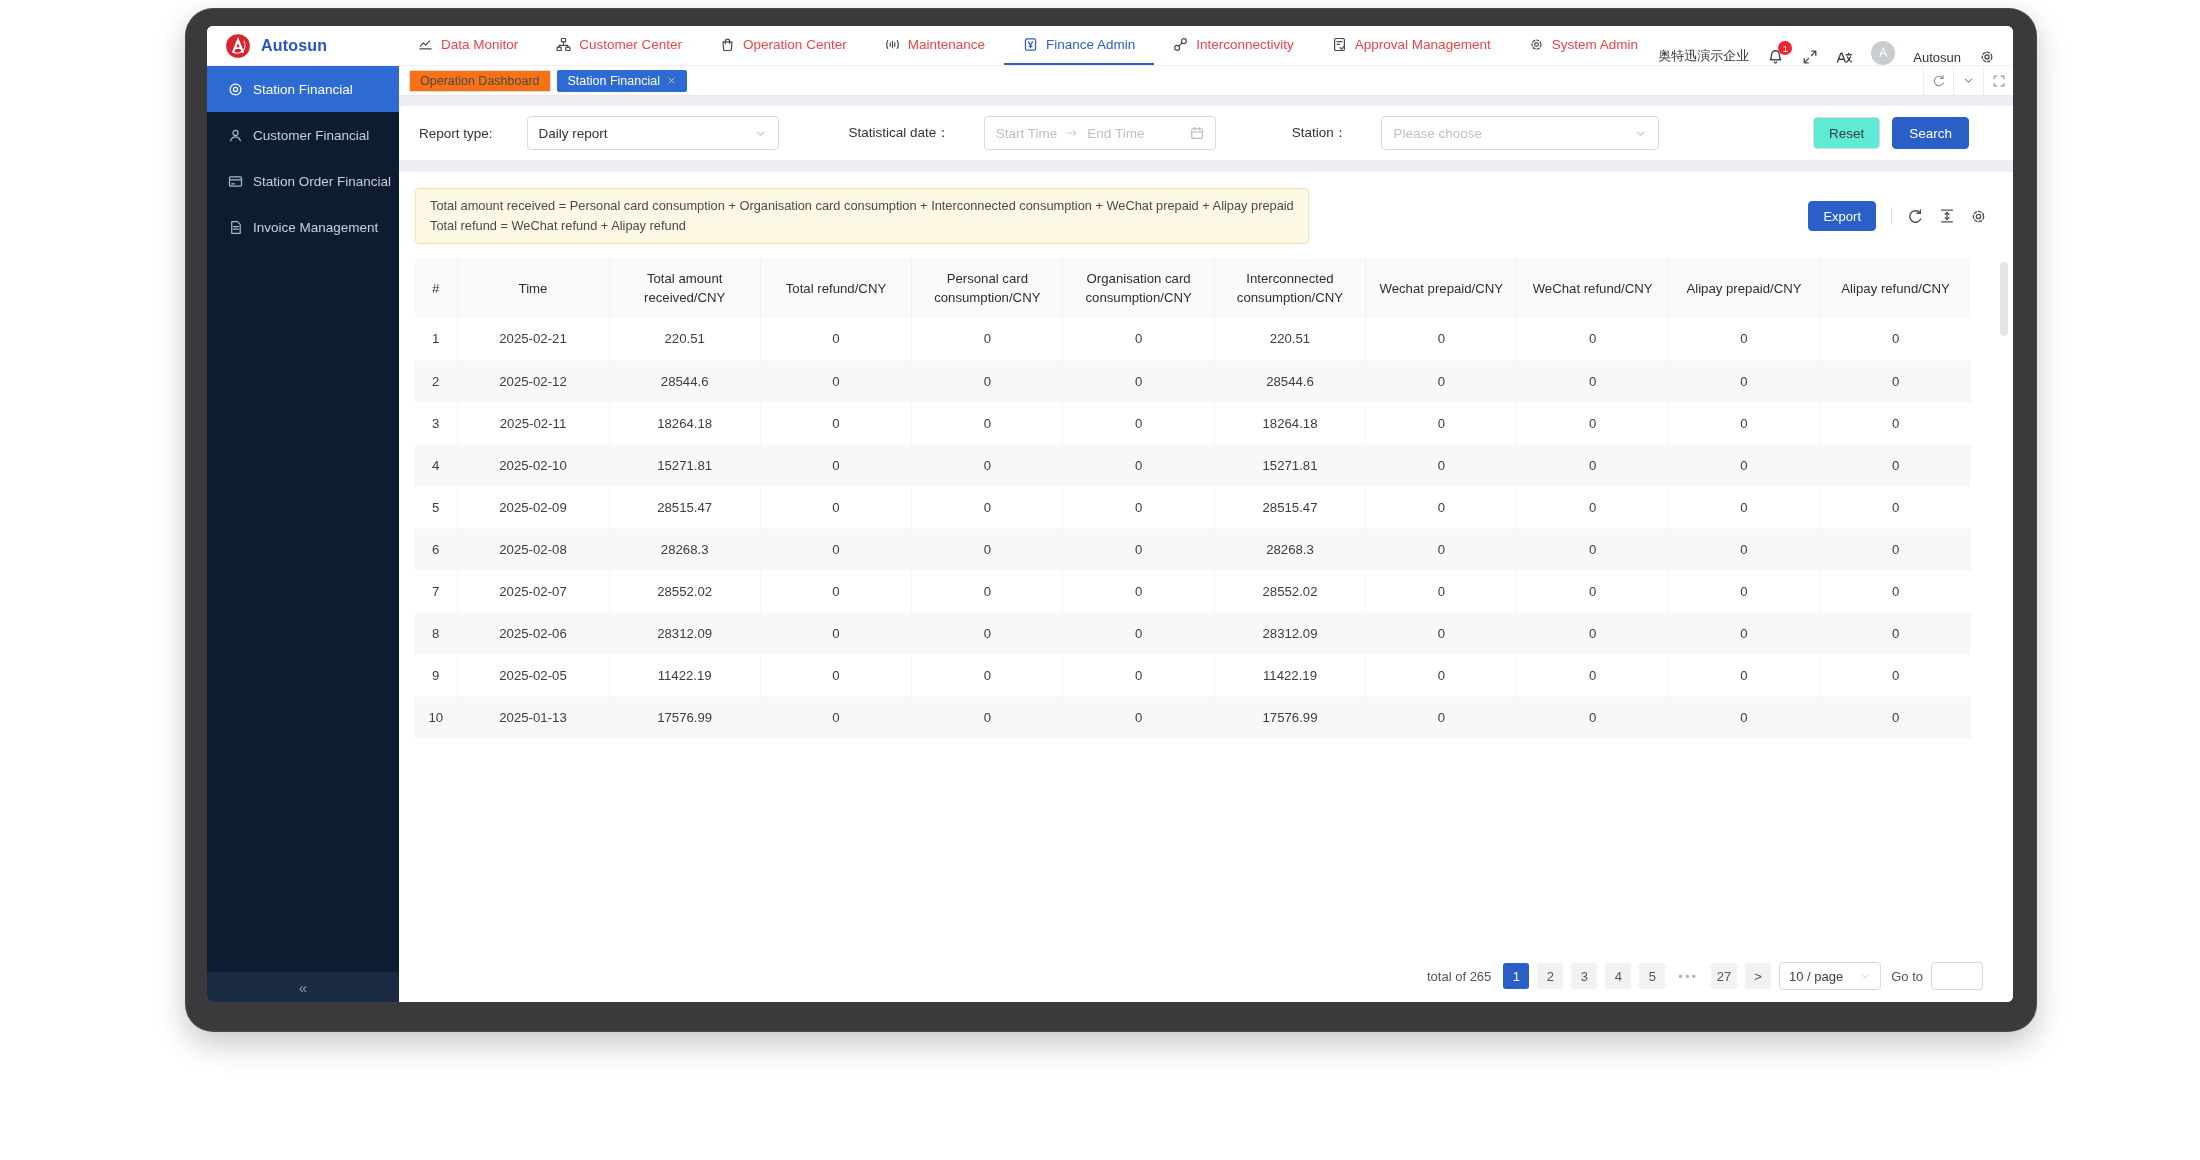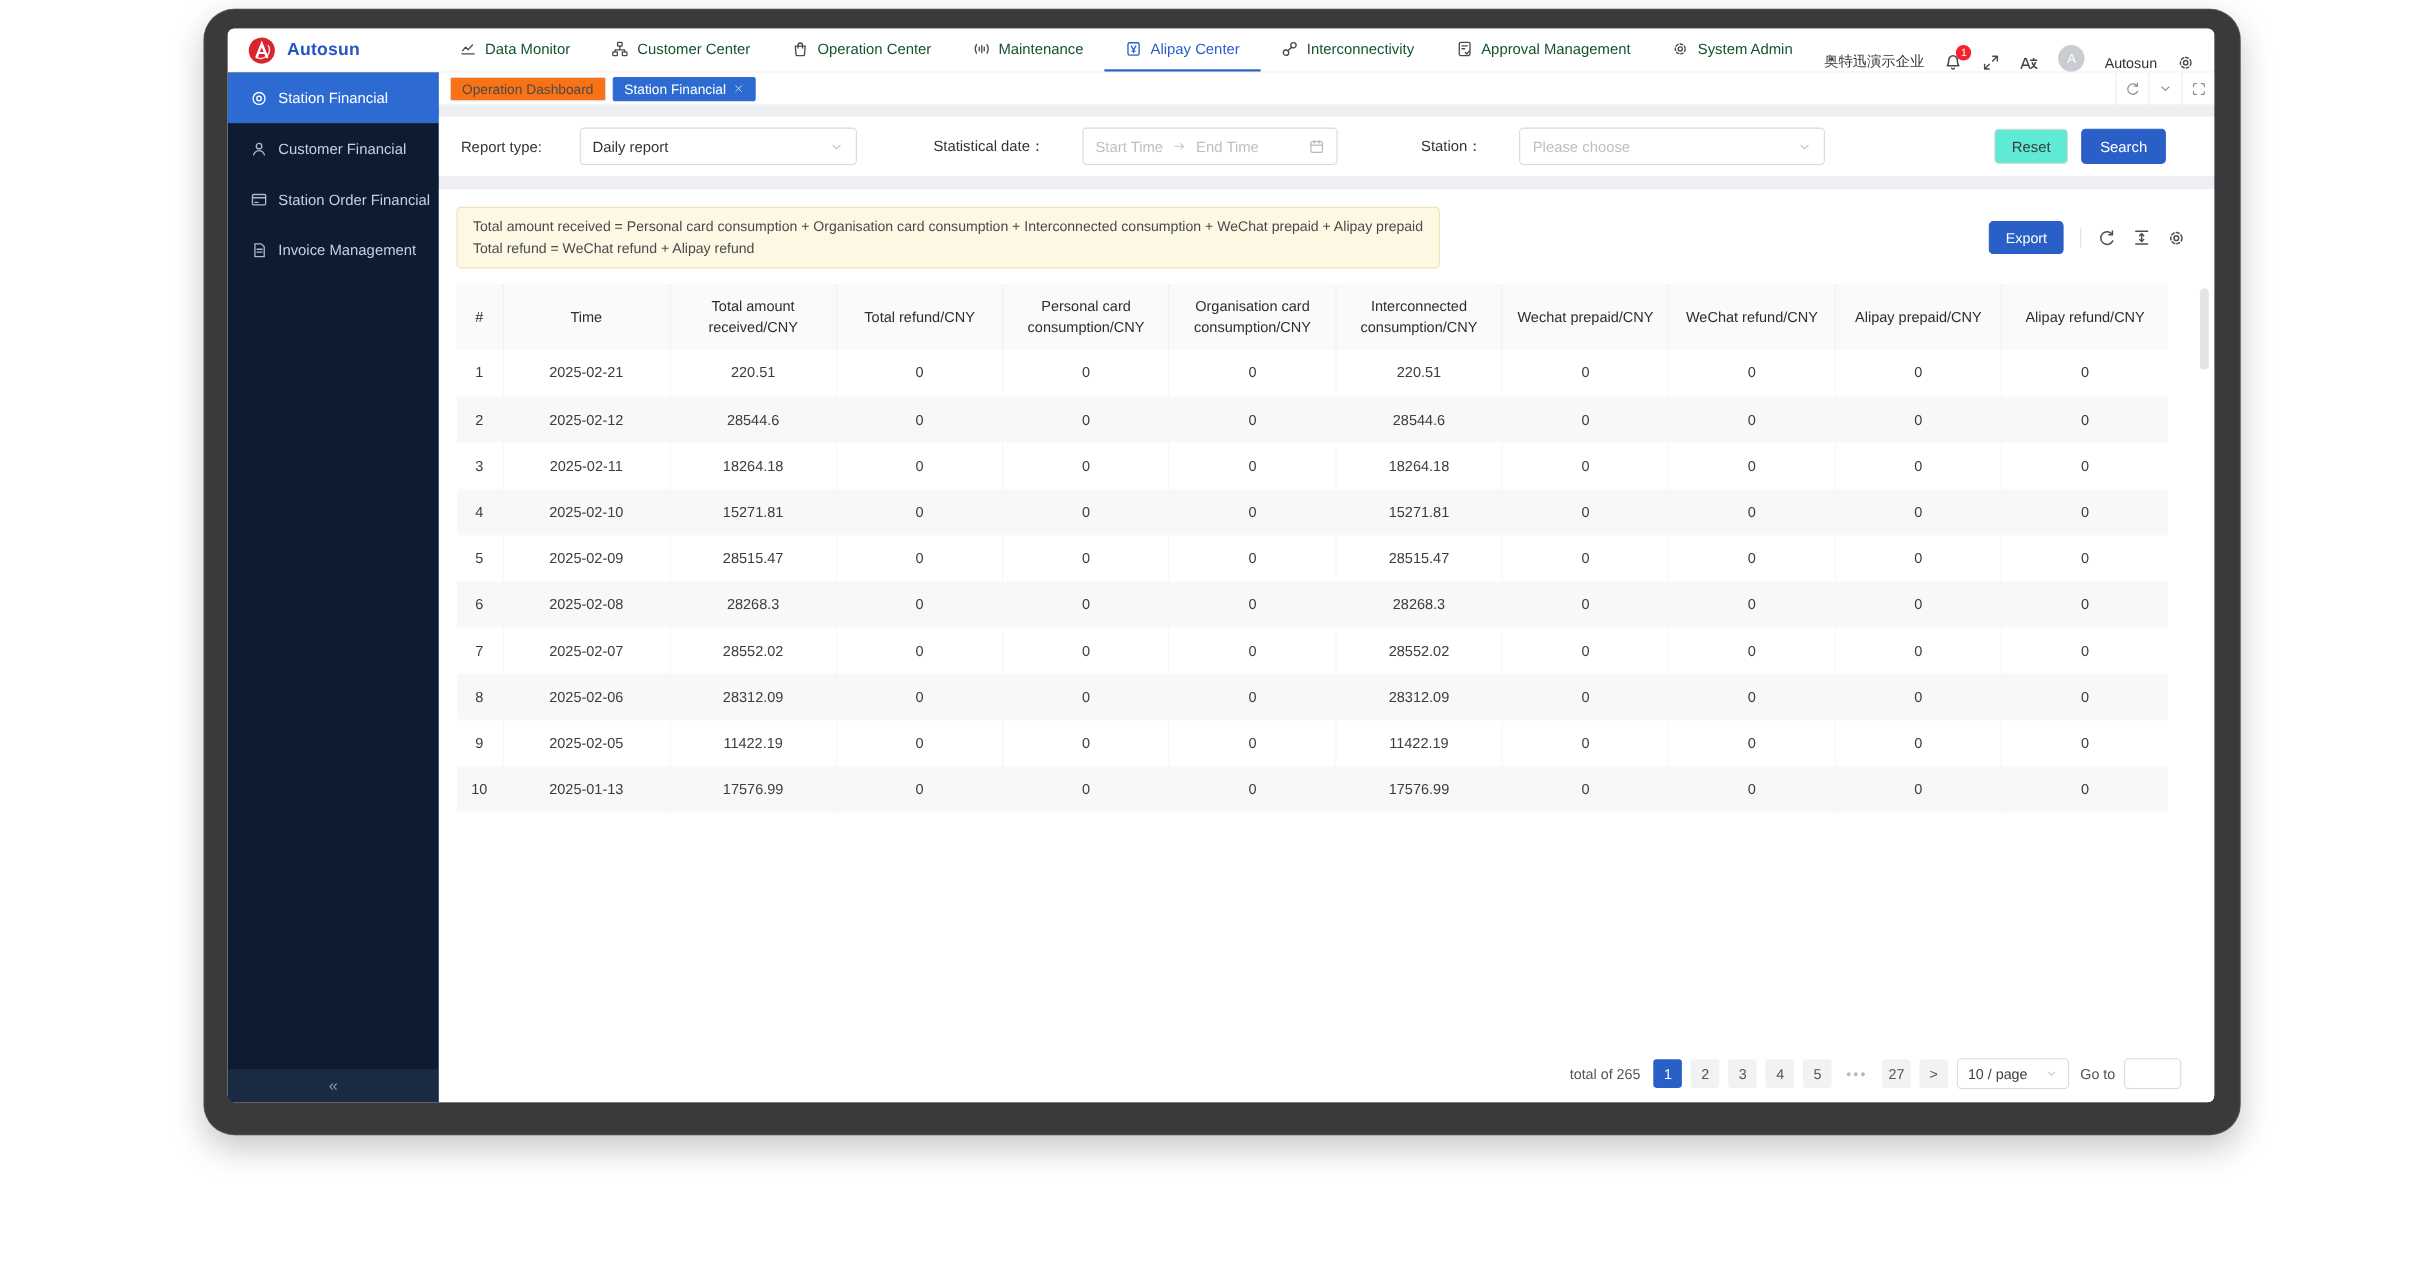--- a/index.html
+++ b/index.html
@@ -18,7 +18,7 @@
   .brand{flex:0 0 192px;display:flex;align-items:center;gap:10px;padding-left:18px;}
   .brand-name{font-size:16px;font-weight:bold;color:#2456c2;letter-spacing:.2px;}
   .top-nav{display:flex;align-items:stretch;}
-  .nav-item{display:flex;align-items:center;gap:8px;padding:0 19px;font-size:13.5px;color:#14532d;
+  .nav-item{display:flex;align-items:center;gap:8px;padding:0 19px;font-size:13.5px;color:#ef4444;
             border-bottom:2px solid transparent;cursor:pointer;white-space:nowrap;}
   .nav-item .icon{color:#4a4a4a;display:flex;}
   .nav-item.active{color:var(--accent,#2a5fc7);border-bottom-color:var(--accent,#2a5fc7);}

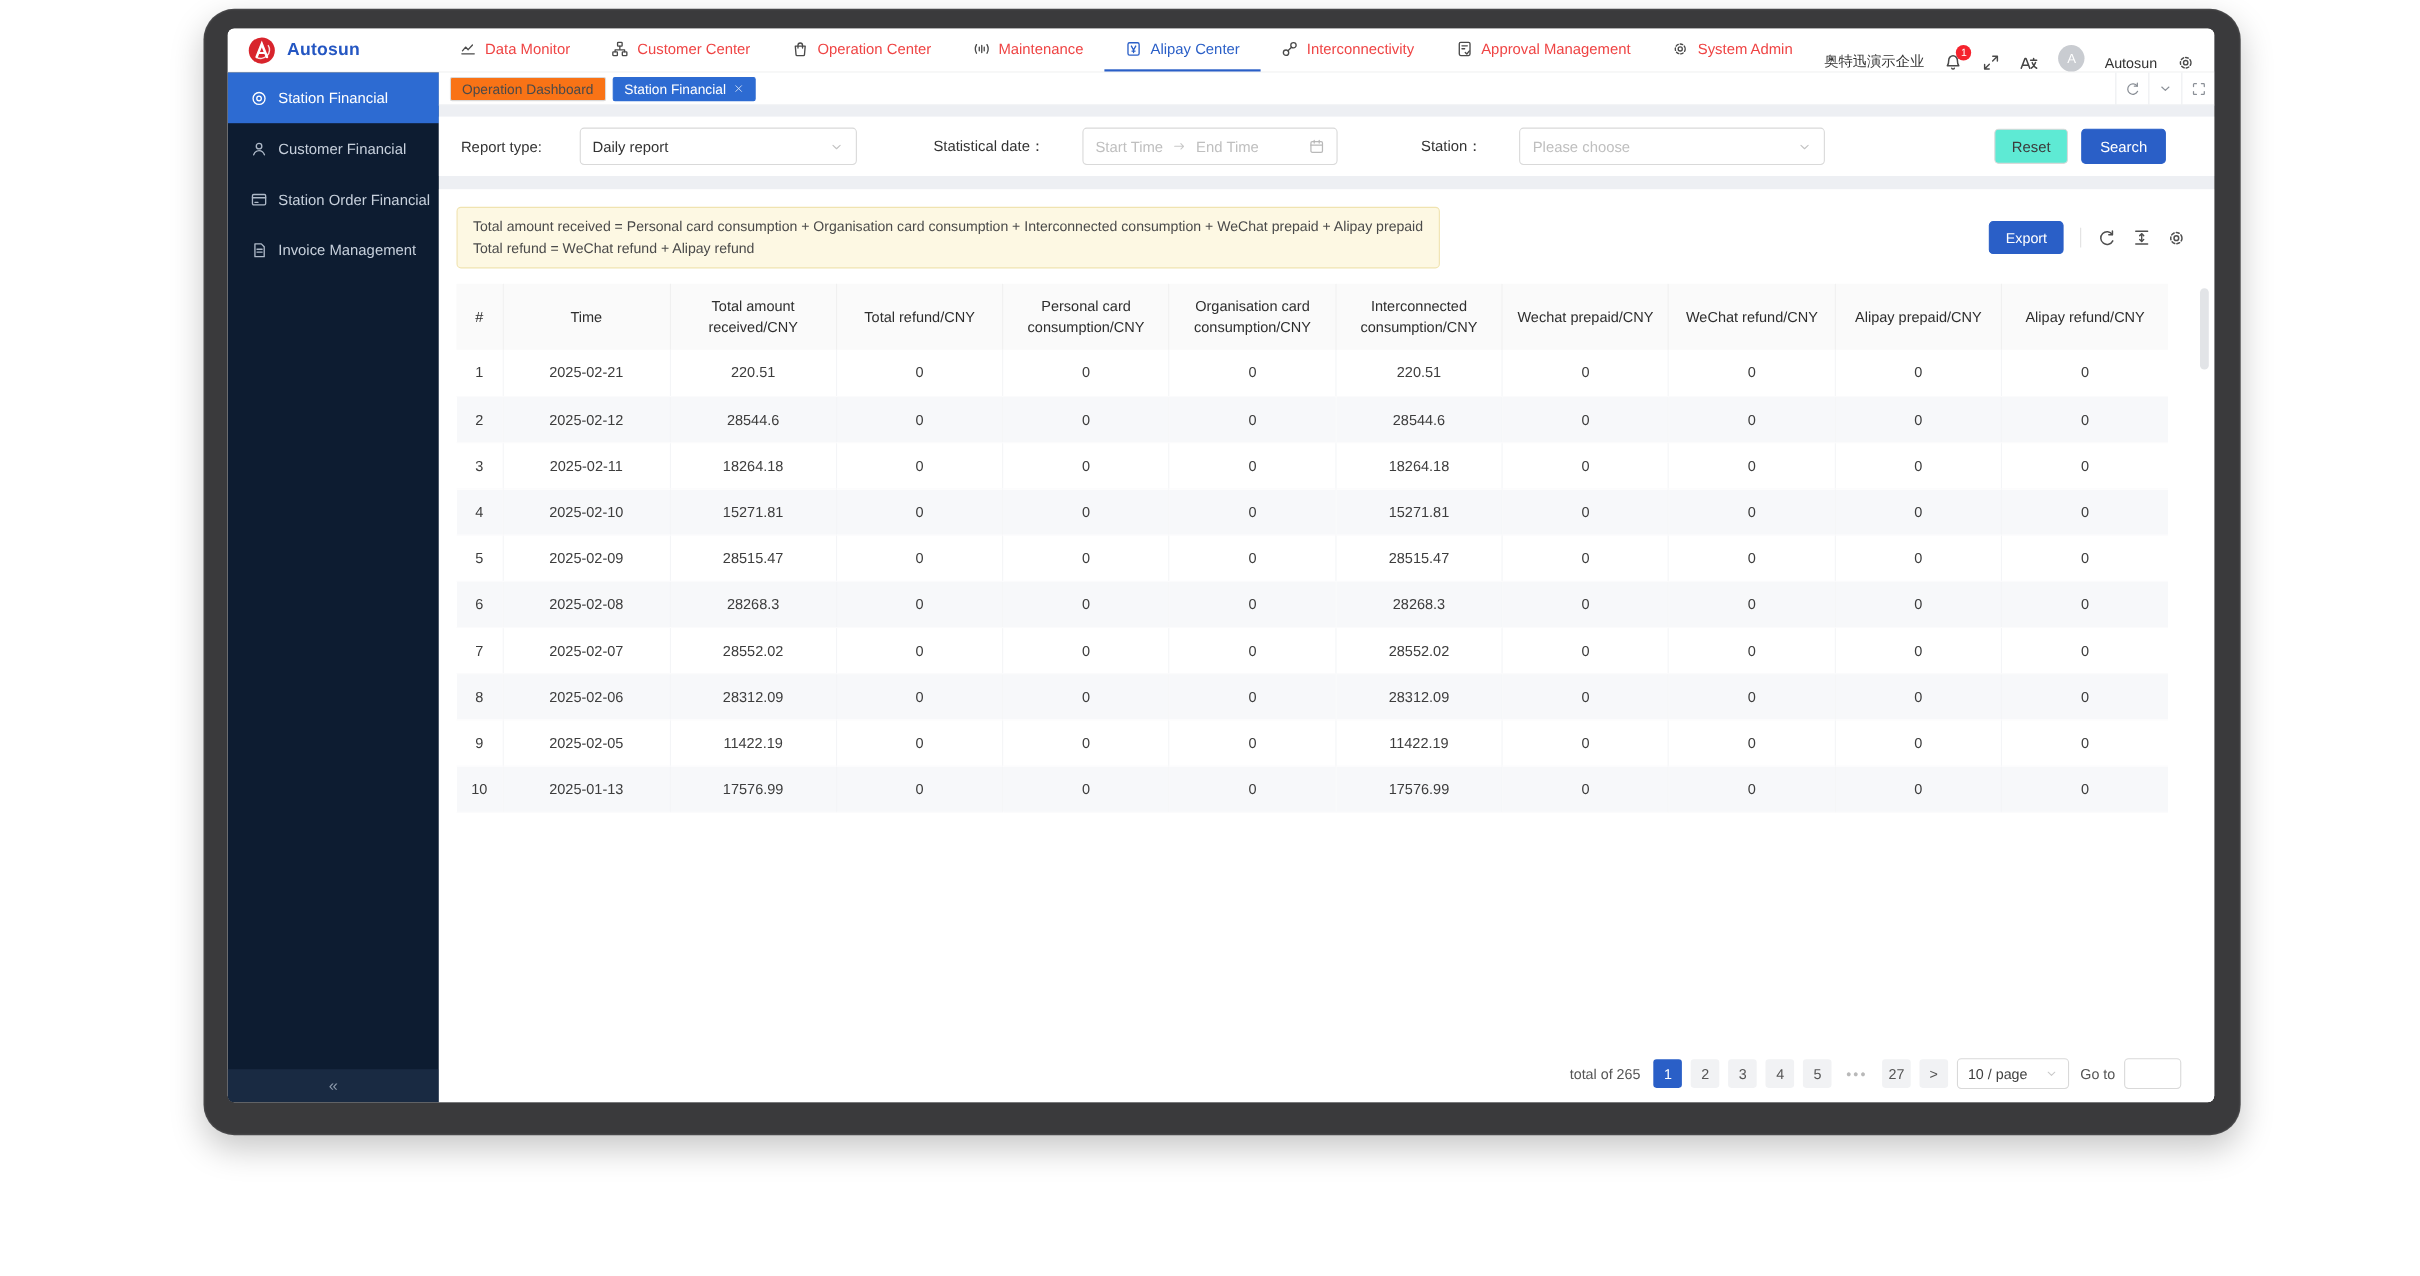--- a/index.html
+++ b/index.html
@@ -176,7 +176,7 @@
                 <path d="M5.9 5.2 8 9l2.1-3.8M8 9v2.4M6.5 10.1h3"></path>
               </svg>
             </span>
-      <span>Alipay Center</span>
+      <span>Finance Admin</span>
     </div>
           <div class="nav-item">
       <span class="icon">

